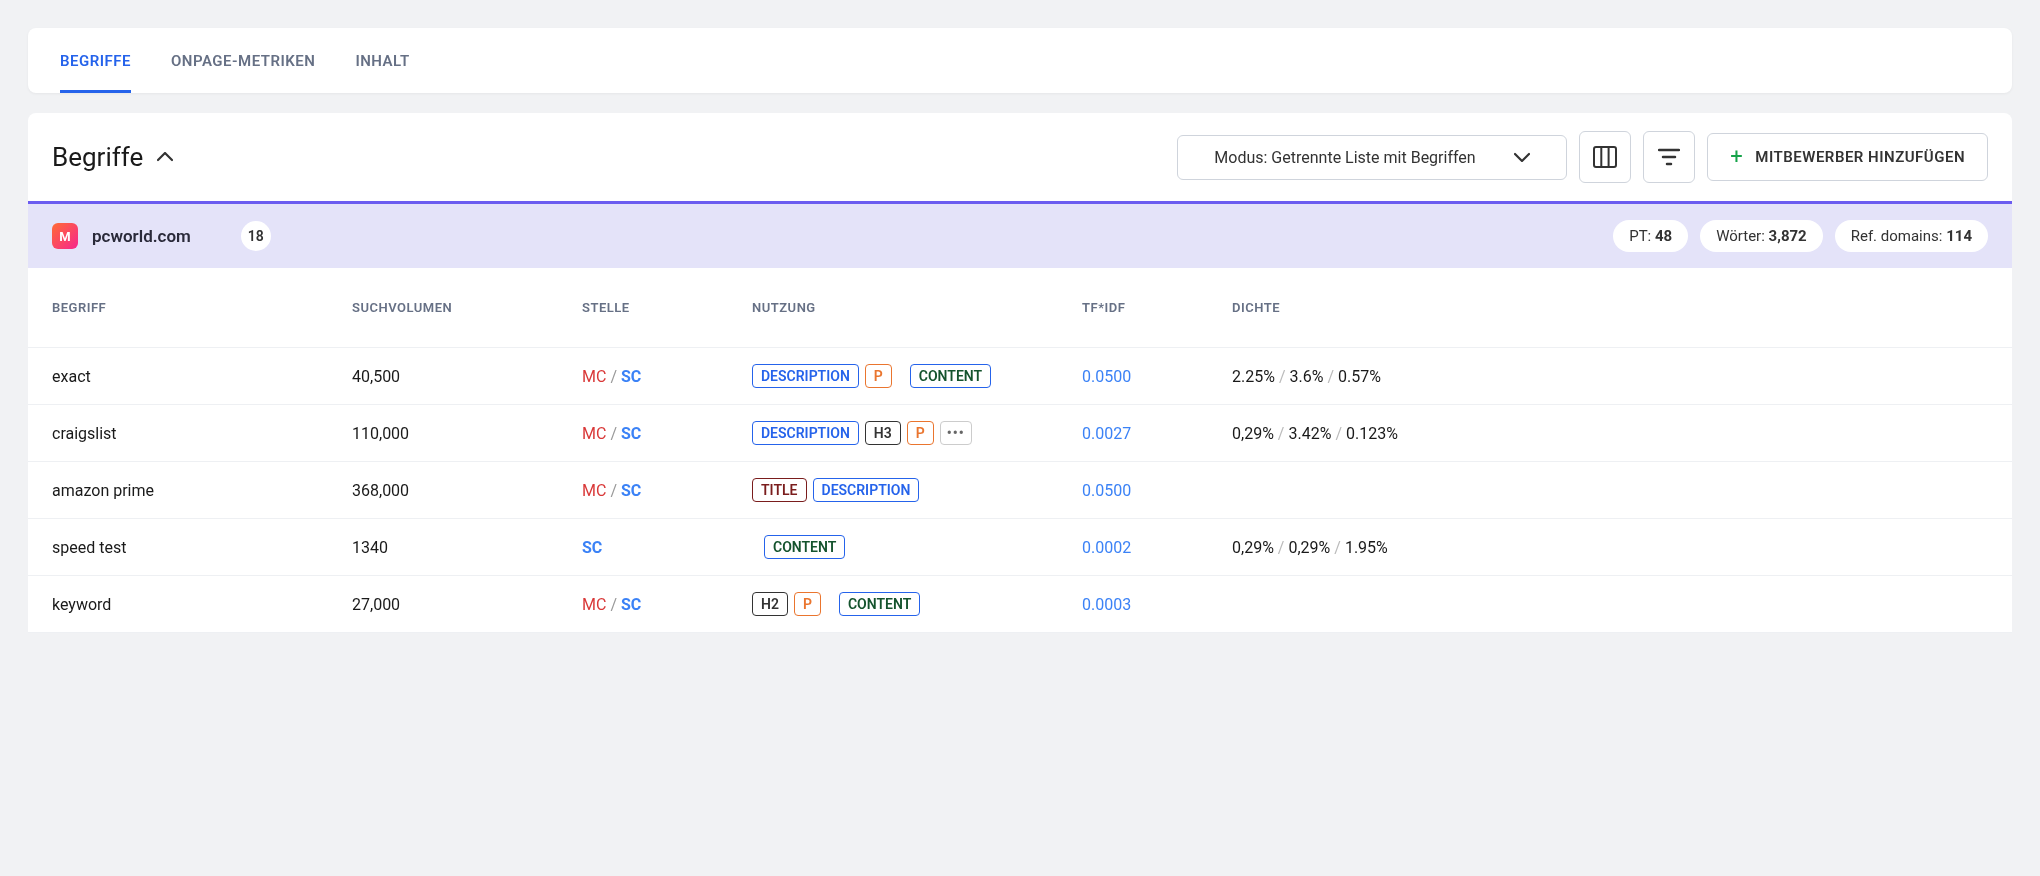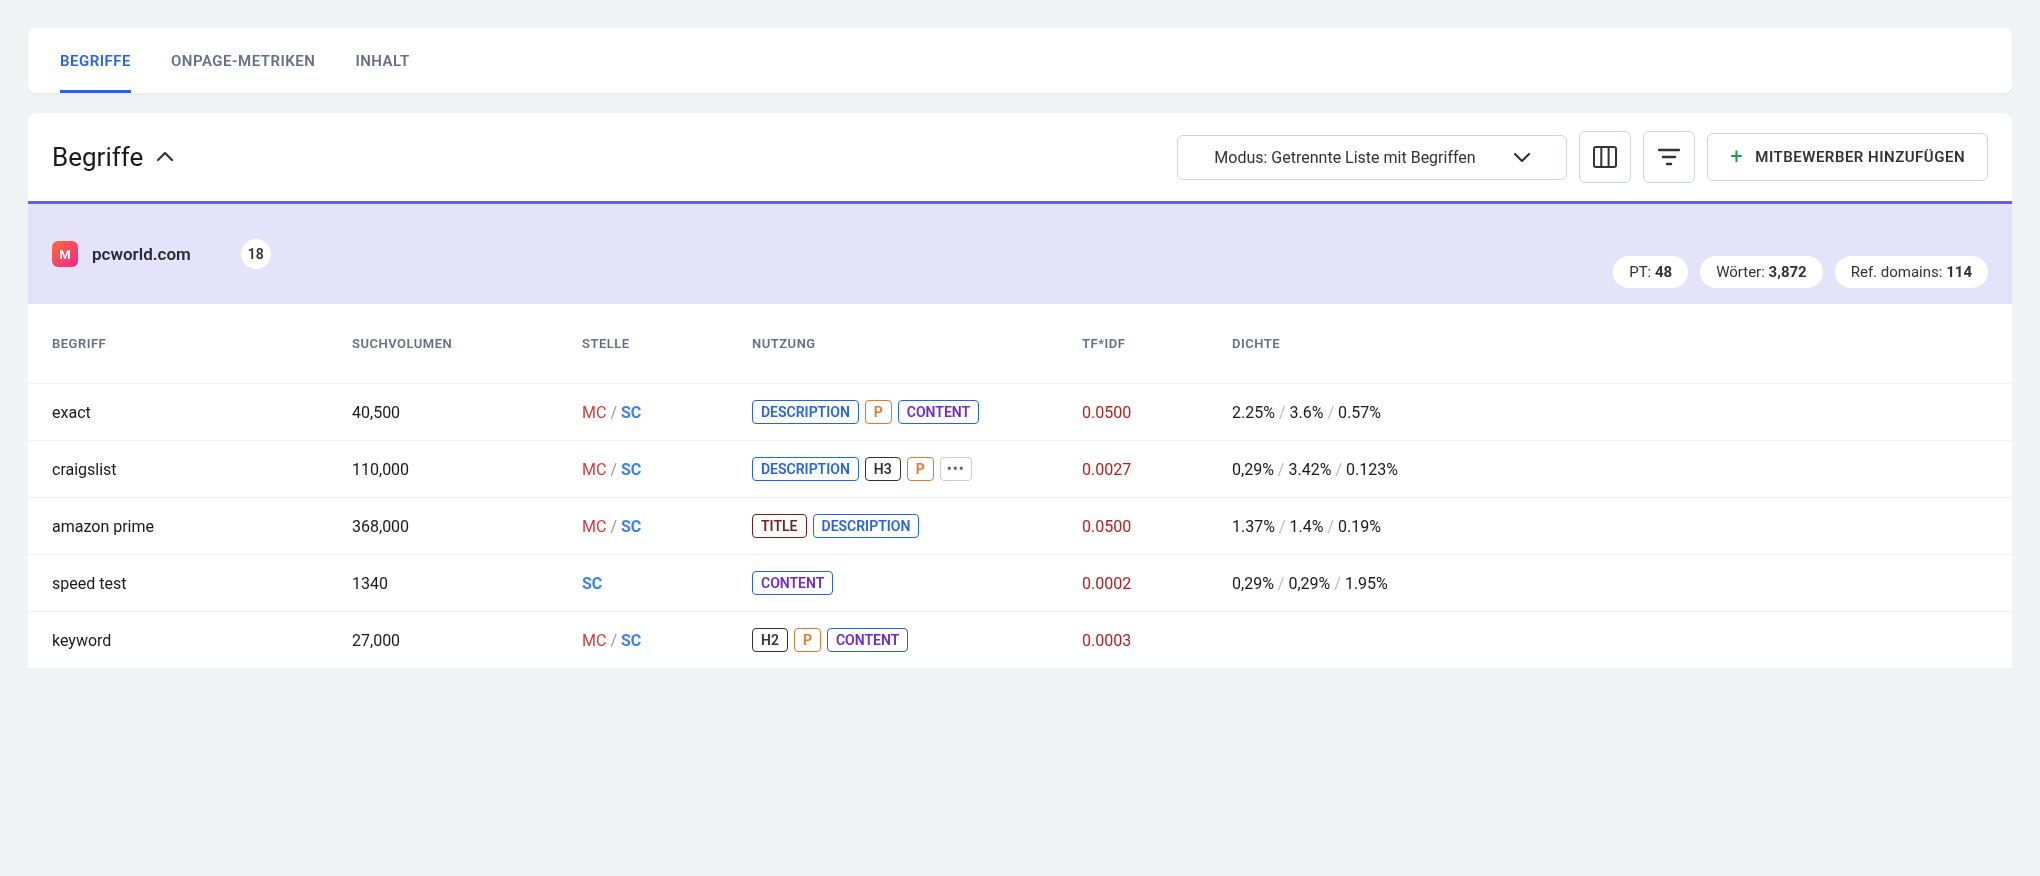--- a/index.html
+++ b/index.html
@@ -21,7 +21,7 @@
 .site-icon { width: 26px; height: 26px; border-radius: 6px; background: linear-gradient(135deg, #ff6b35, #f7258e); display: flex; align-items: center; justify-content: center; color: #fff; font-size: 13px; font-weight: 700; }
 .site-name { font-size: 17px; font-weight: 600; color: #2a2a3a; }
 .count-badge { background: #fff; border-radius: 50%; width: 30px; height: 30px; display: flex; align-items: center; justify-content: center; font-size: 14px; font-weight: 600; color: #333; margin-left: 36px; }
-.info-right { display: flex; align-items: center; gap: 12px; margin-top: 36px; }
+.info-right { display: flex; align-items: center; gap: 12px; }
 .pill { background: #fff; border-radius: 16px; padding: 7px 16px; font-size: 15px; color: #333; }
 .pill b { font-weight: 700; }
 .table { background: #fff; }

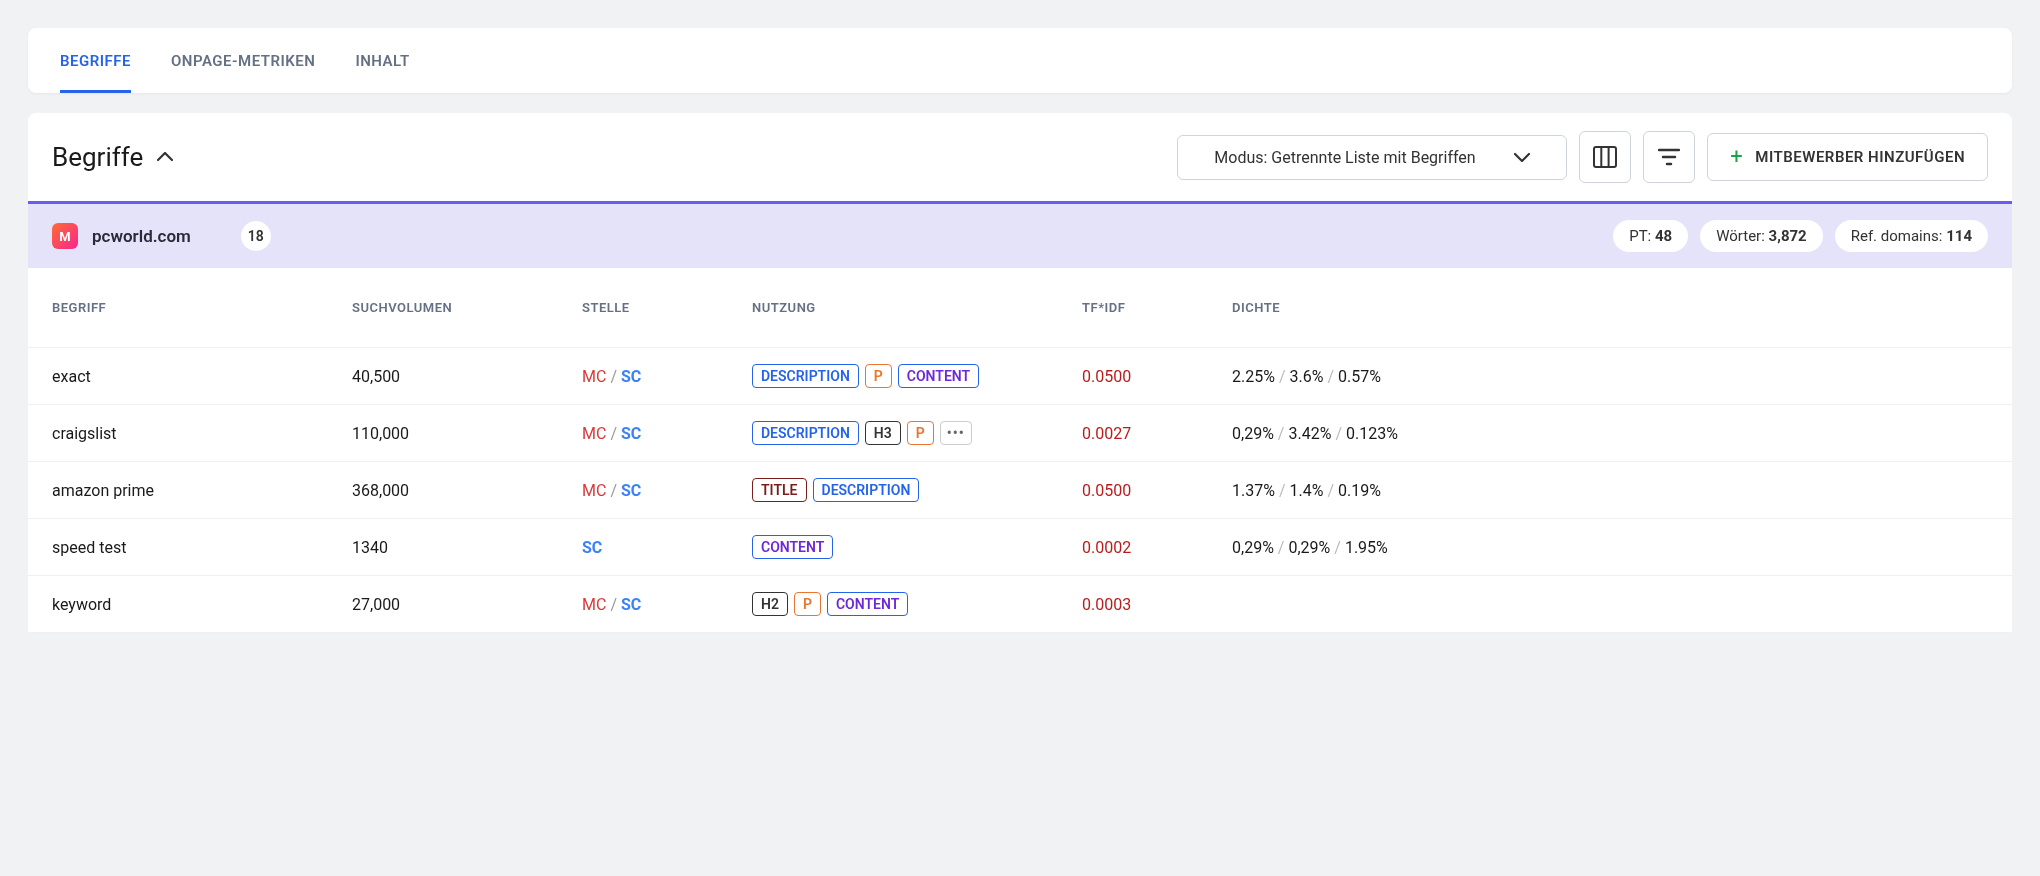--- a/index.html
+++ b/index.html
@@ -37,7 +37,7 @@
 .tags { display: flex; gap: 6px; flex-wrap: wrap; }
 .tag { border: 1.5px solid; border-radius: 4px; padding: 3px 8px; font-size: 14px; font-weight: 600; }
 .tag-desc { color: #2563eb; border-color: #2563eb; }
-.tag-content { color: #6d28d9; border-color: #2563eb; }
+.tag-content { color: #14532d; border-color: #2563eb; margin-left: 12px; }
 .tag-p { color: #ea752e; border-color: #ea752e; }
 .tag-title { color: #7a1d1d; border-color: #7a1d1d; }
 .tag-h { color: #333; border-color: #333; }

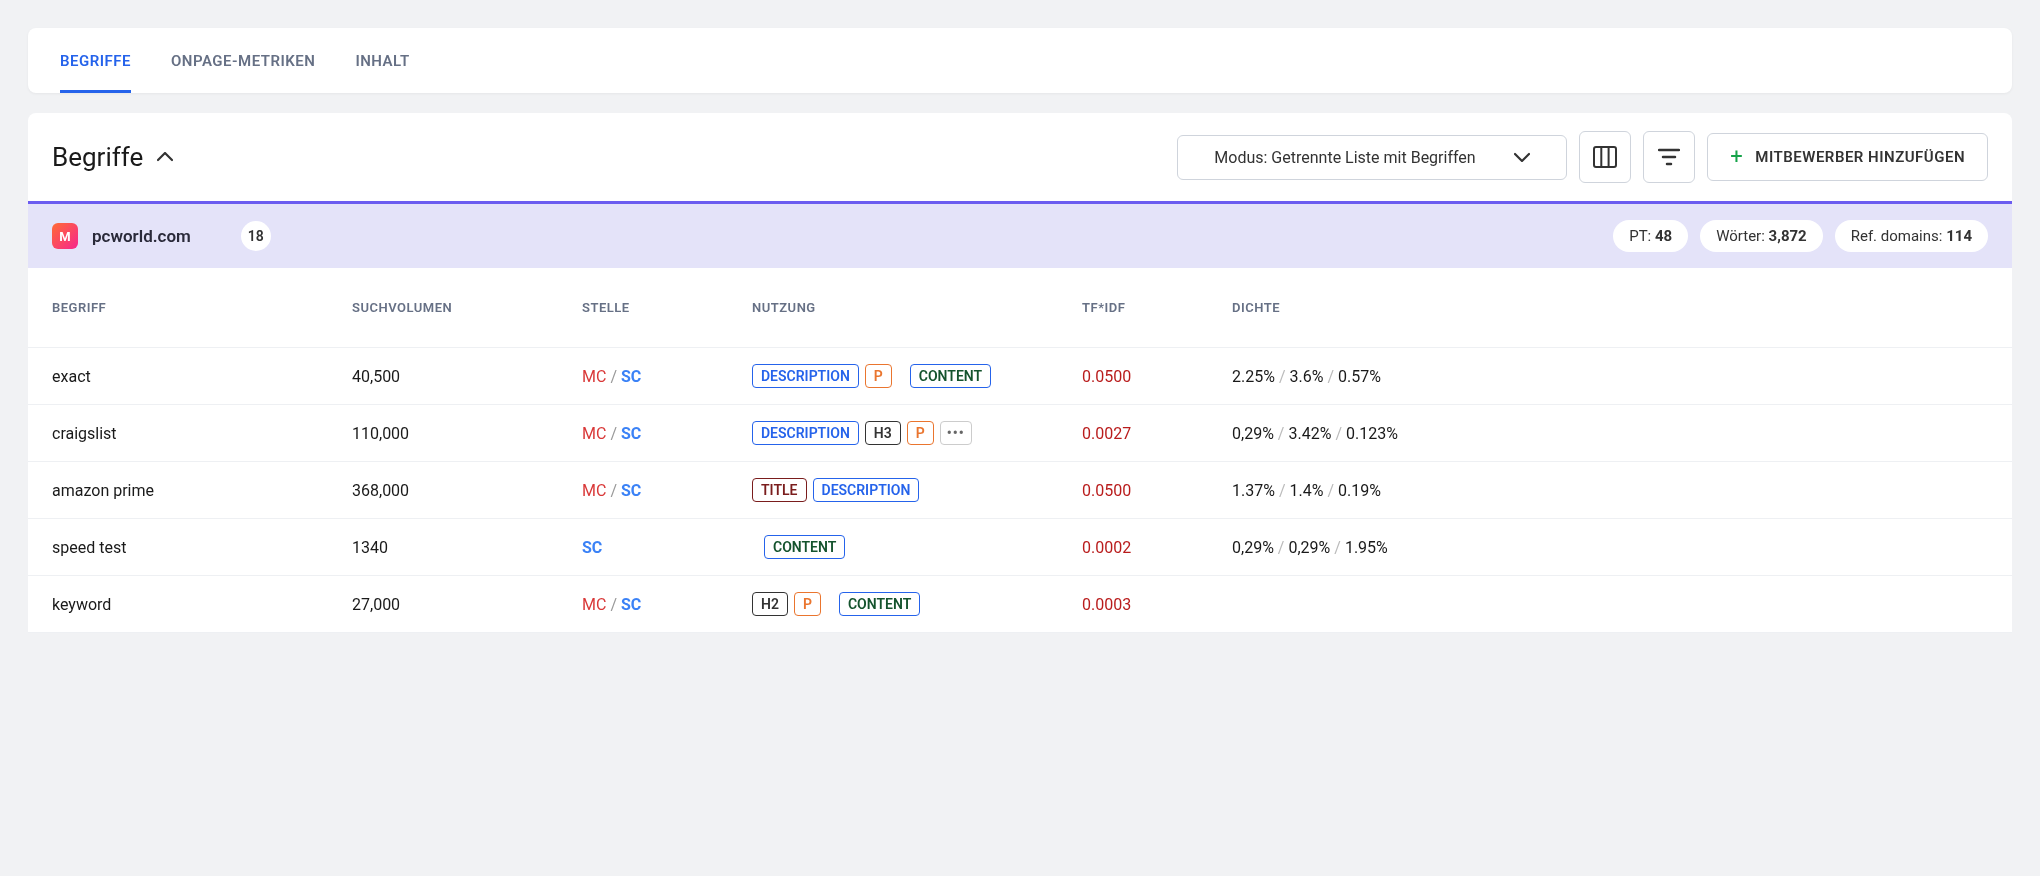--- a/index.html
+++ b/index.html
@@ -42,7 +42,7 @@
 .tag-title { color: #7a1d1d; border-color: #7a1d1d; }
 .tag-h { color: #333; border-color: #333; }
 .tag-more { color: #666; border-color: #ccc; letter-spacing: 1px; padding: 3px 6px; }
-.tfidf { color: #b91c1c; }
+.tfidf { color: #3b82f6; }
 .dichte { color: #1a1a1a; }
 .dichte .d-sep { color: #bbb; margin: 0 4px; }
 svg { display: block; }

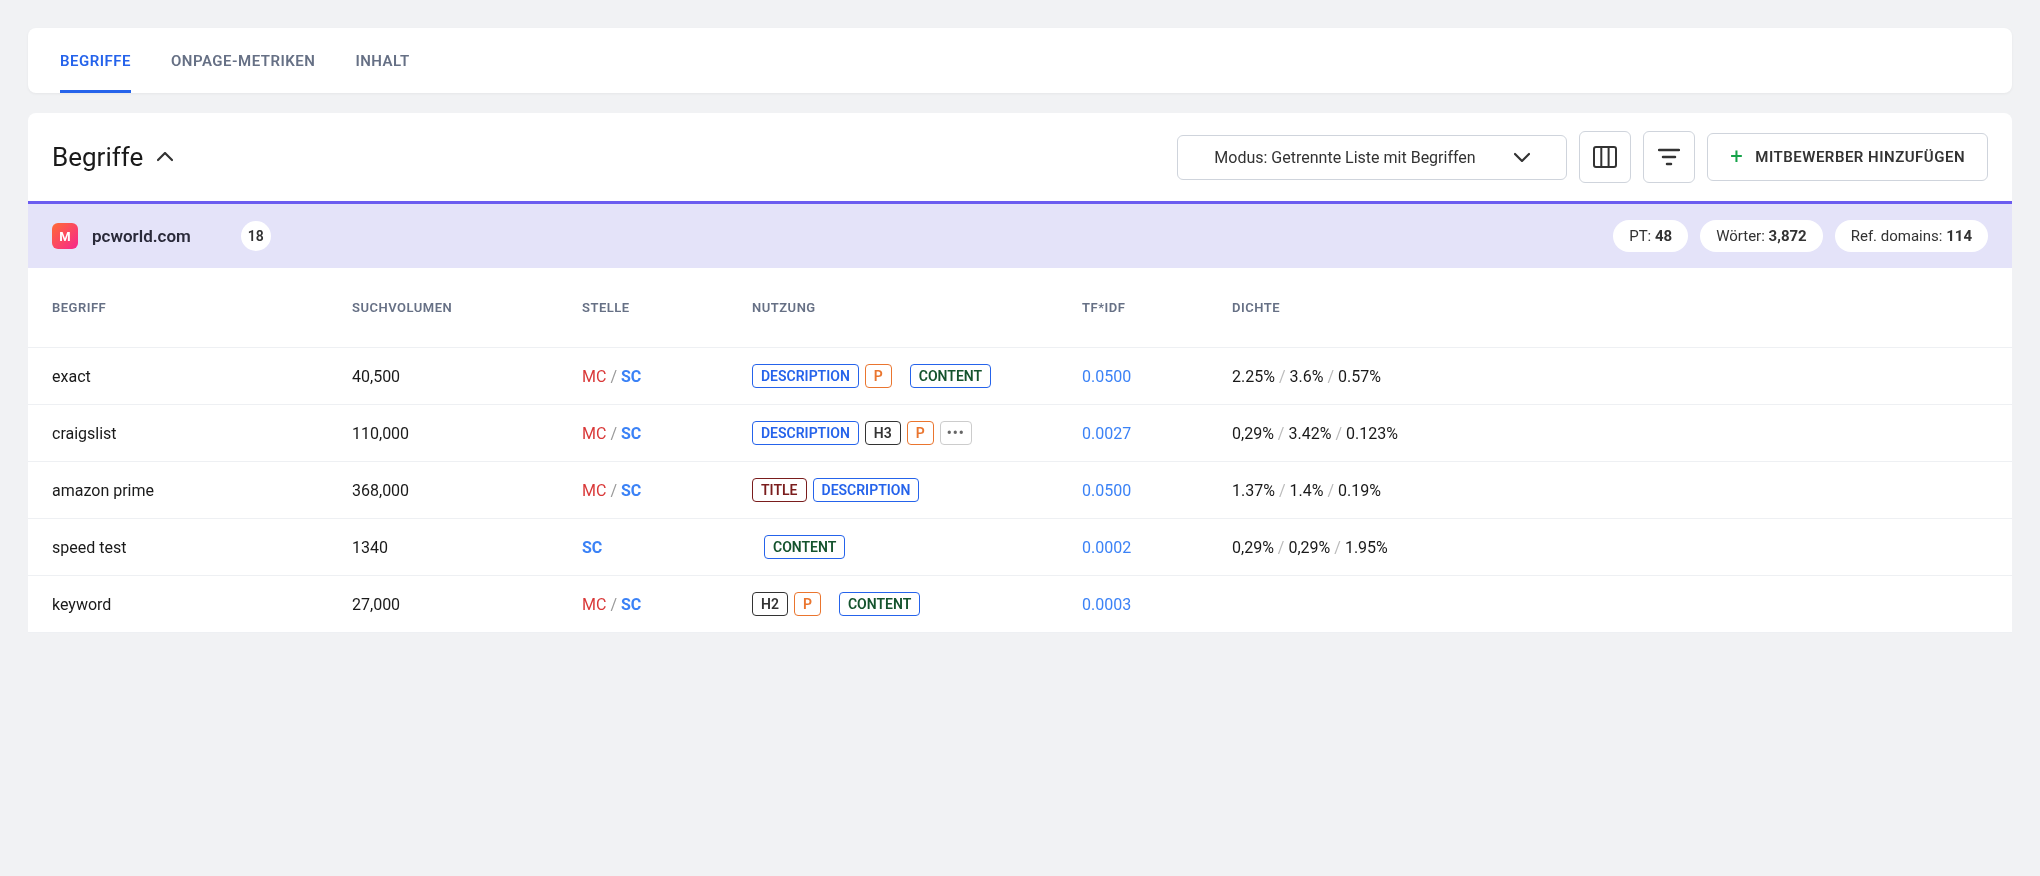--- a/index.html
+++ b/index.html
@@ -166,7 +166,6 @@
           <span class="tag tag-desc">DESCRIPTION</span>
         </div>
         <div class="tfidf">0.0500</div>
-        <div class="dichte"><span>1.37%</span><span class="d-sep">/</span><span>1.4%</span><span class="d-sep">/</span><span>0.19%</span></div>
       </div>
       <div class="trow">
         <div class="term">speed test</div>

